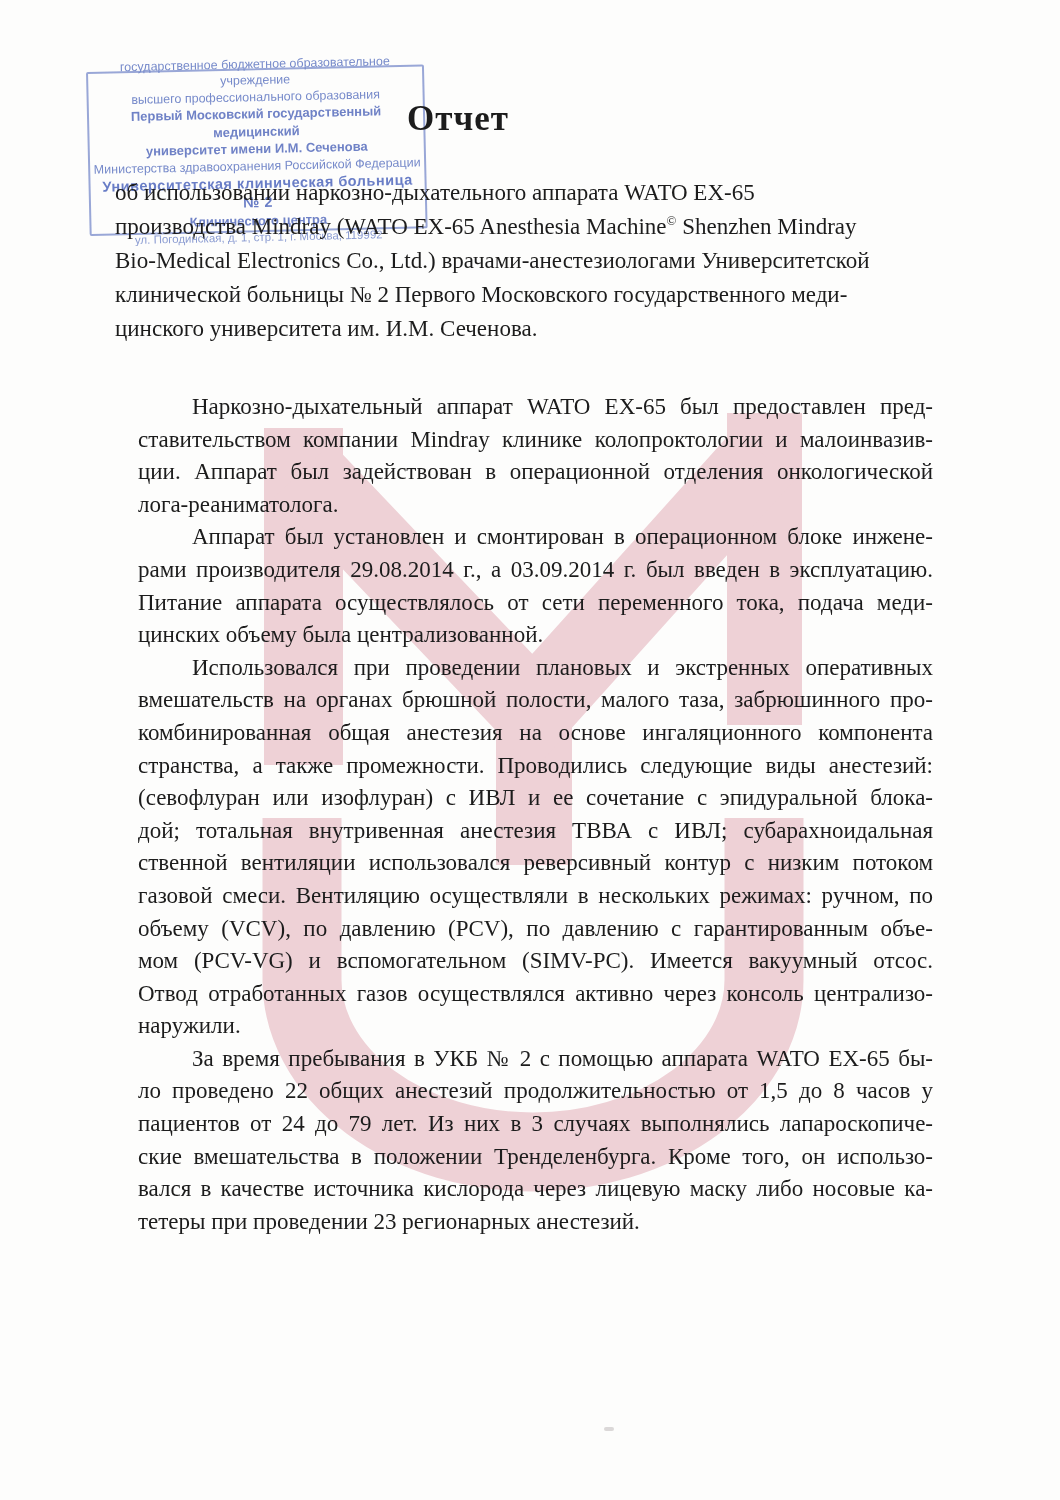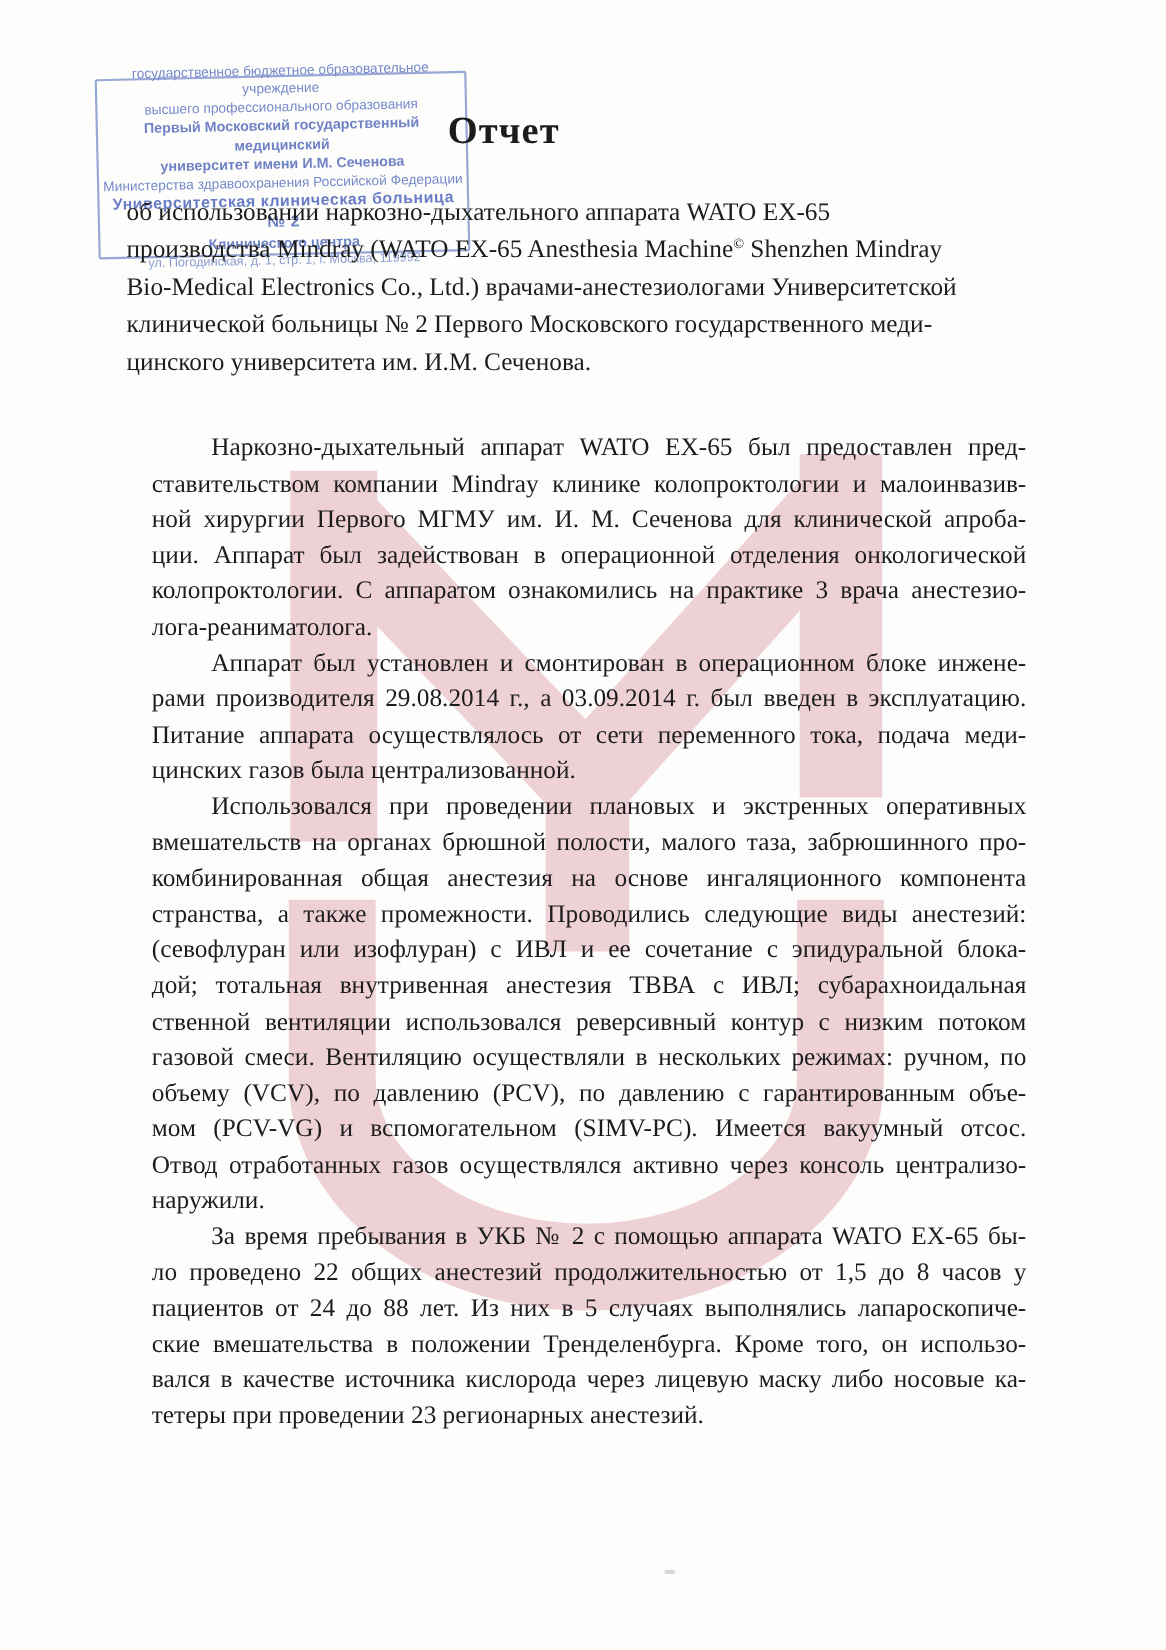--- a/index.html
+++ b/index.html
@@ -87,7 +87,6 @@
       <div>
         <div class="bline ind">Наркозно-дыхательный аппарат WATO EX-65 был предоставлен пред-</div>
         <div class="bline">ставительством компании Mindray клинике колопроктологии и малоинвазив-</div>
-        <div class="bline">ной хирургии Первого МГМУ им. И. М. Сеченова для клинической апроба-</div>
         <div class="bline">ции. Аппарат был задействован в операционной отделения онкологической</div>
         <div class="bline">колопроктологии. С аппаратом ознакомились на практике 3 врача анестезио-</div>
         <div class="bline last">лога-реаниматолога.</div>

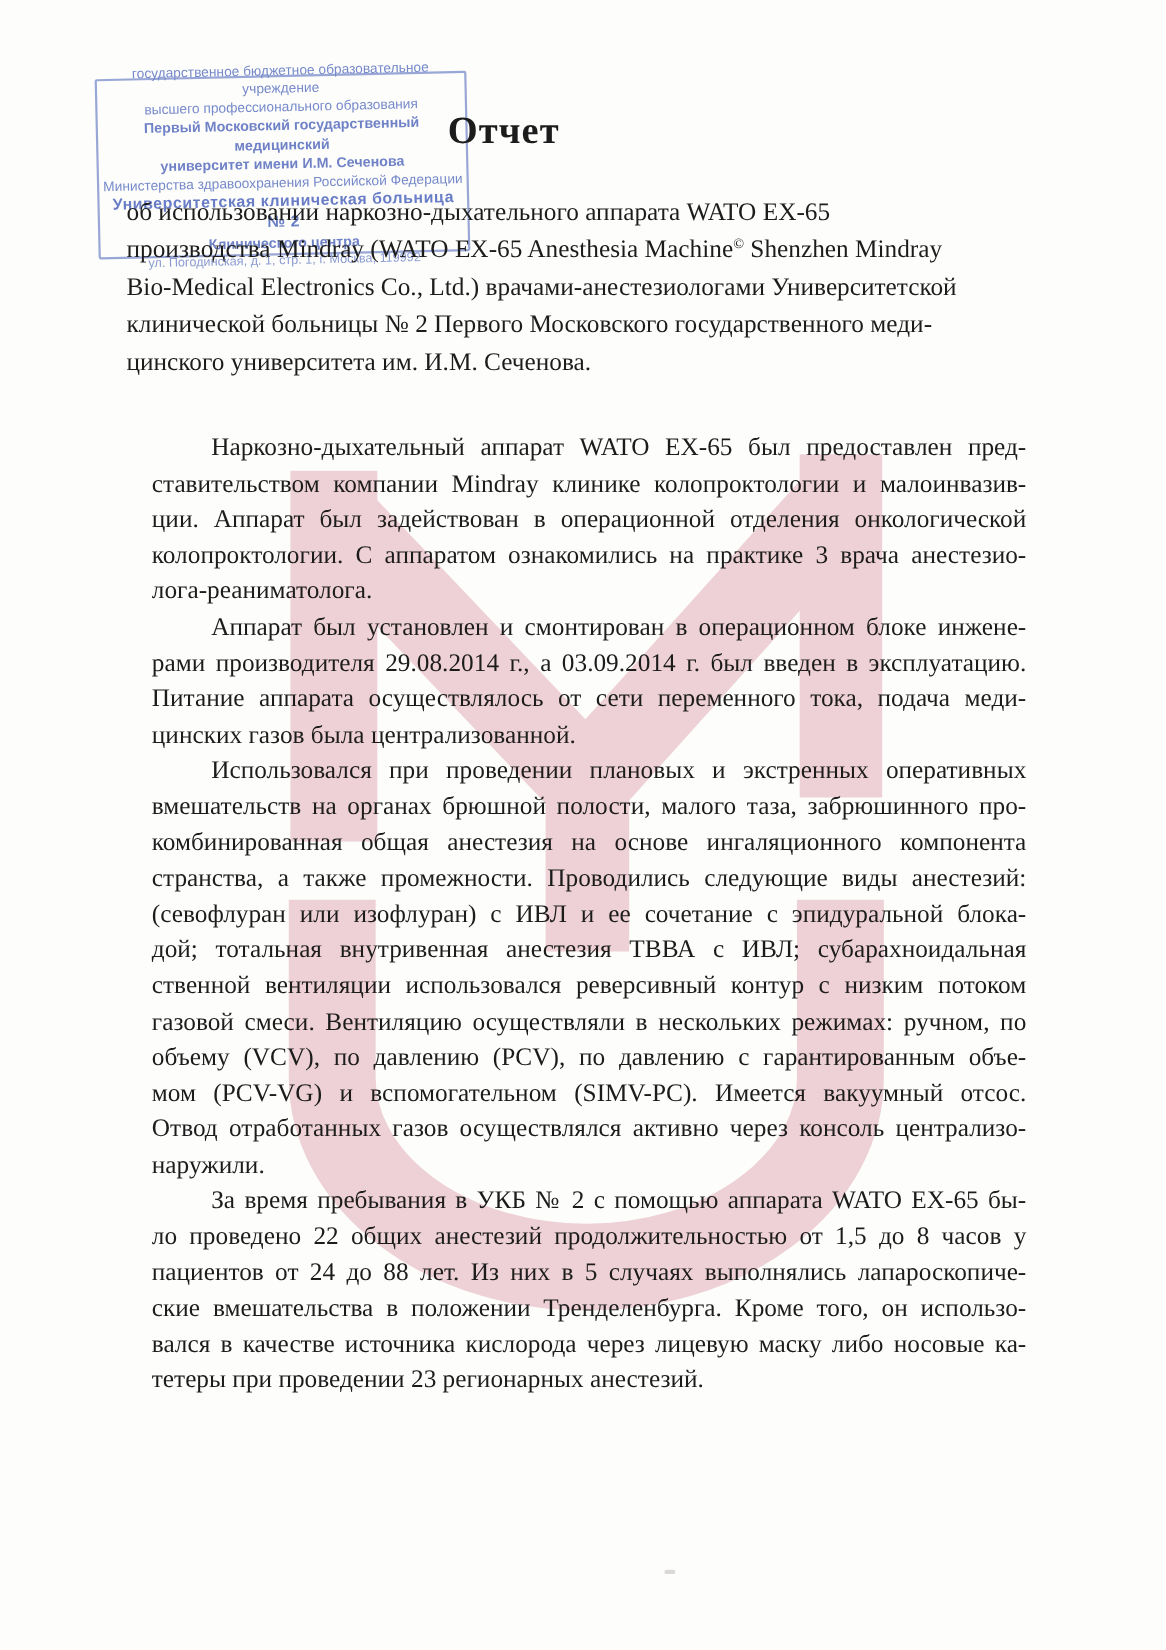--- a/index.html
+++ b/index.html
@@ -88,7 +88,6 @@
         <div class="bline ind">Наркозно-дыхательный аппарат WATO EX-65 был предоставлен пред-</div>
         <div class="bline">ставительством компании Mindray клинике колопроктологии и малоинвазив-</div>
         <div class="bline">ции. Аппарат был задействован в операционной отделения онкологической</div>
-        <div class="bline">колопроктологии. С аппаратом ознакомились на практике 3 врача анестезио-</div>
         <div class="bline last">лога-реаниматолога.</div>
       </div>
       <div>

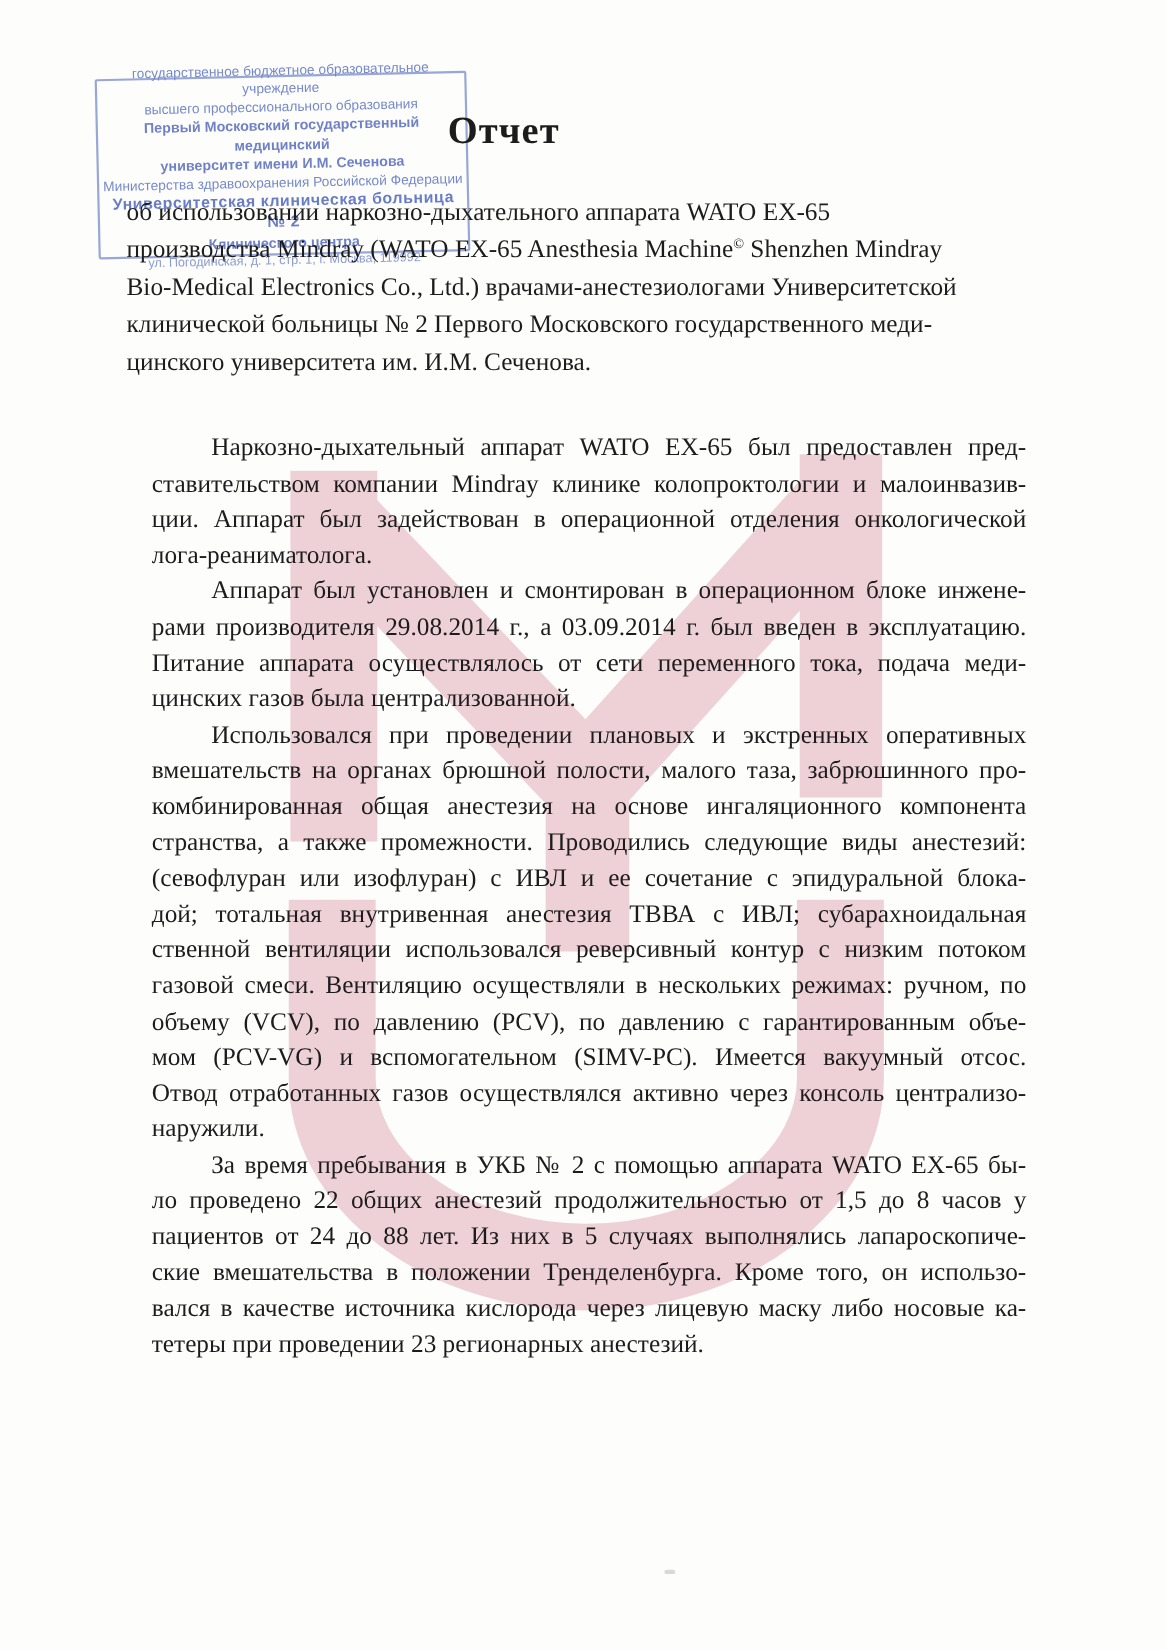--- a/index.html
+++ b/index.html
@@ -94,7 +94,7 @@
         <div class="bline ind">Аппарат был установлен и смонтирован в операционном блоке инжене-</div>
         <div class="bline">рами производителя 29.08.2014 г., а 03.09.2014 г. был введен в эксплуатацию.</div>
         <div class="bline">Питание аппарата осуществлялось от сети переменного тока, подача меди-</div>
-        <div class="bline last">цинских газов была централизованной.</div>
+        <div class="bline last">цинских объему была централизованной.</div>
       </div>
       <div>
         <div class="bline ind">Использовался при проведении плановых и экстренных оперативных</div>

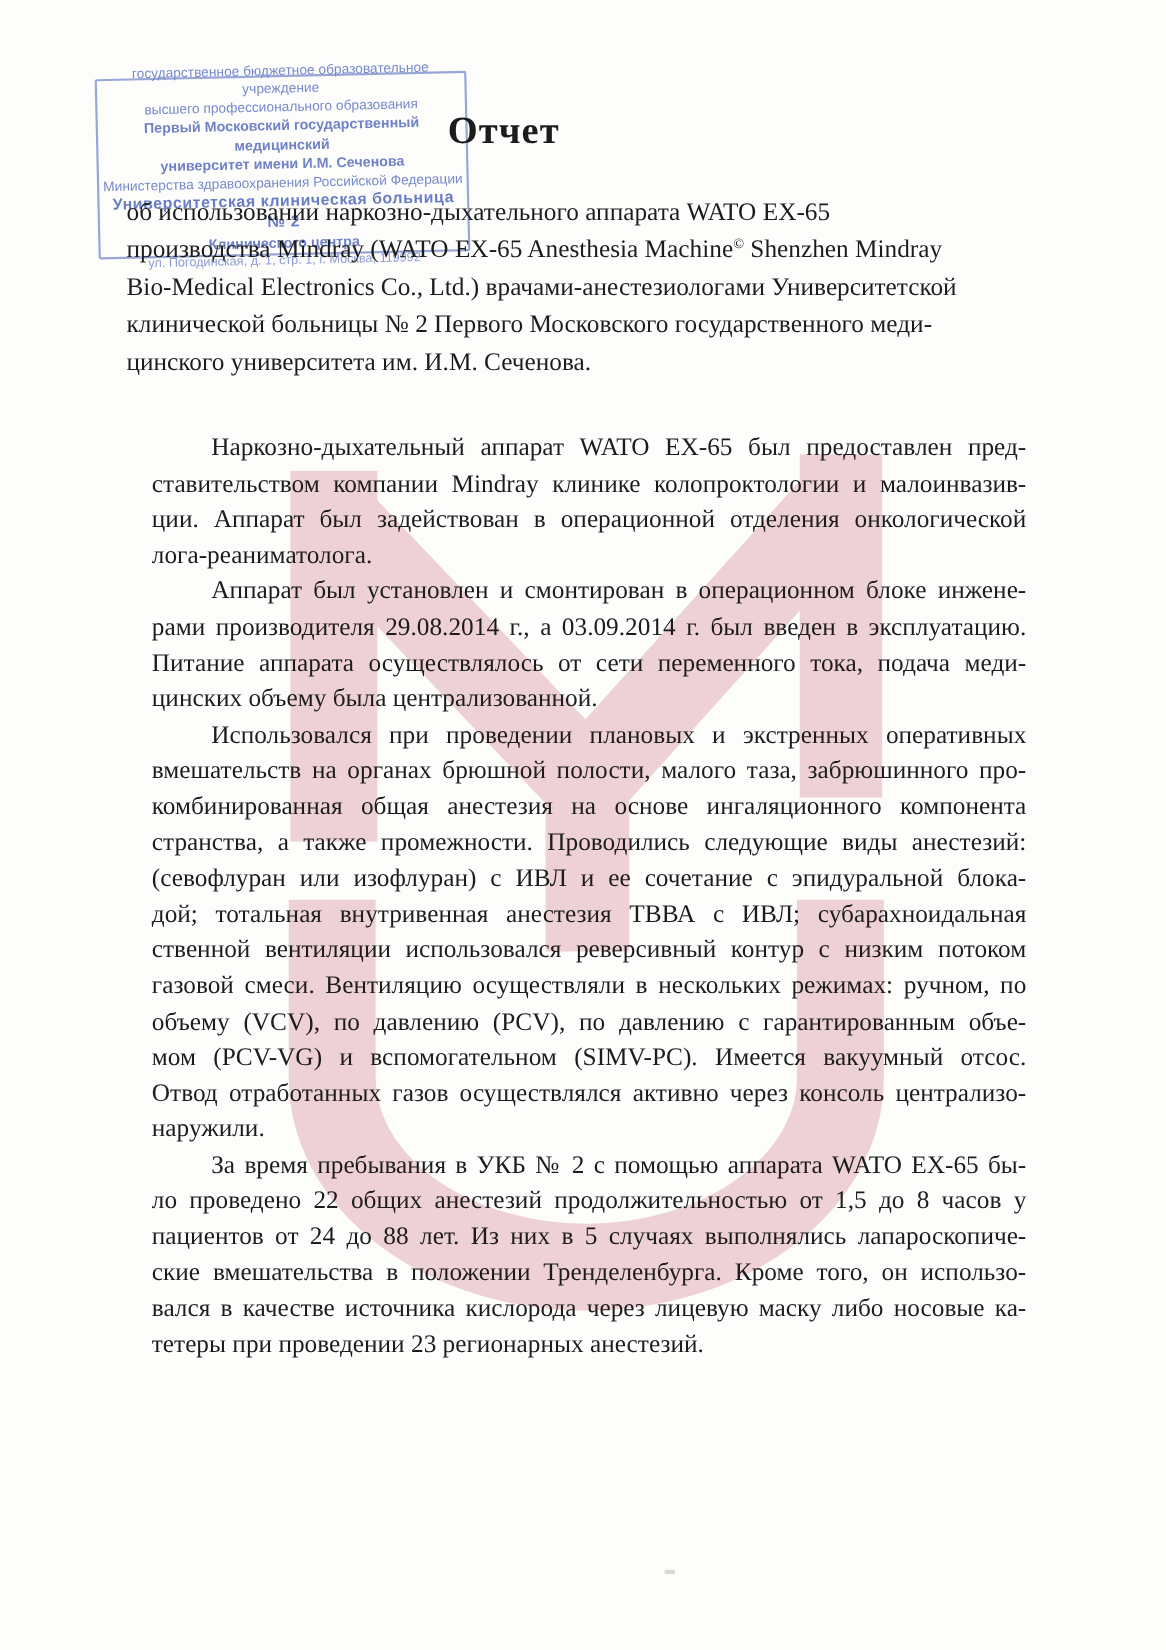--- a/index.html
+++ b/index.html
@@ -113,7 +113,7 @@
       <div>
         <div class="bline ind">За время пребывания в  УКБ № 2 с помощью аппарата WATO EX-65 бы-</div>
         <div class="bline">ло проведено 22 общих анестезий продолжительностью от 1,5 до 8 часов у</div>
-        <div class="bline">пациентов от 24 до 88 лет. Из них в 5 случаях выполнялись лапароскопиче-</div>
+        <div class="bline">пациентов от 24 до 79 лет. Из них в 3 случаях выполнялись лапароскопиче-</div>
         <div class="bline">ские вмешательства в положении Тренделенбурга. Кроме того, он использо-</div>
         <div class="bline">вался в качестве источника кислорода через лицевую маску либо носовые ка-</div>
         <div class="bline last">тетеры при проведении 23 регионарных анестезий.</div>

